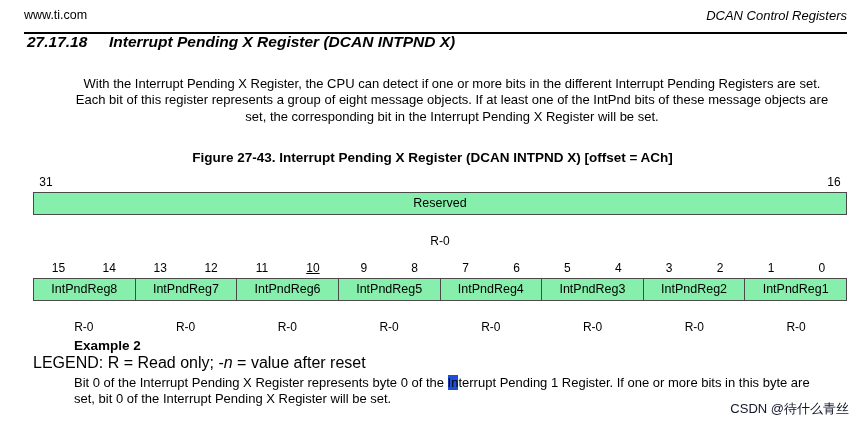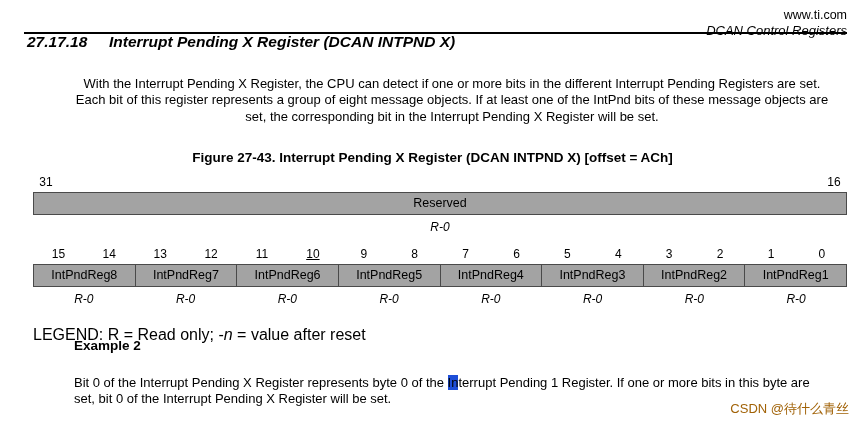--- a/index.html
+++ b/index.html
@@ -24,11 +24,10 @@
     right: 18px;
     height: 22px;
     display: flex;
-    align-items: flex-end;
+    align-items: flex-start;
     justify-content: space-between;
     border-bottom: 2.5px solid #000;
     padding-bottom: 2px;
-    flex-direction: column;
   }
   .header-left {
     font-size: 12.5px;

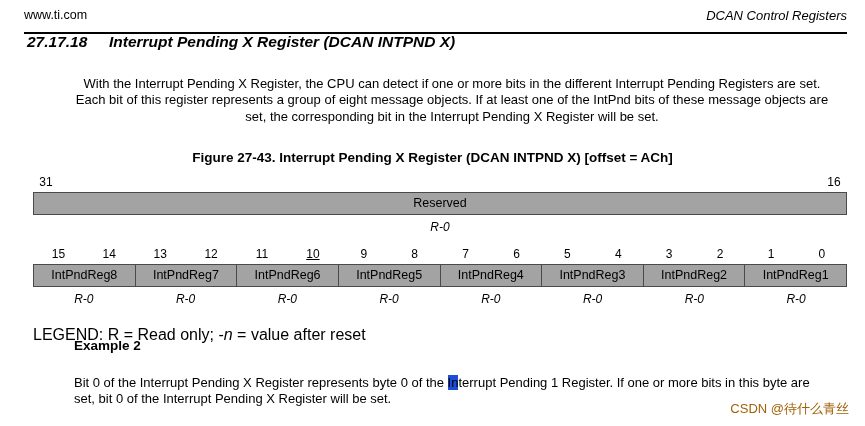--- a/index.html
+++ b/index.html
@@ -100,7 +100,7 @@
     display: flex;
     border: 1.5px solid #4a4a4a;
     box-sizing: border-box;
-    background: #a3a3a3;
+    background: #86efac;
   }
   .reg-cell {
     flex: 1 1 0;

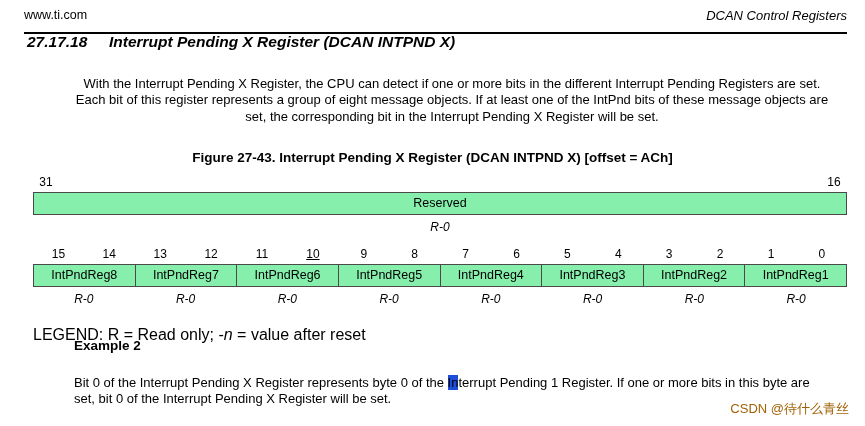--- a/index.html
+++ b/index.html
@@ -118,8 +118,7 @@
   .access-row {
     display: flex;
     height: 20px;
-    margin-top: 3px;
-    font-style: italic;
+    margin-top: 17px;
   }
   .access-cell {
     flex: 1 1 0;

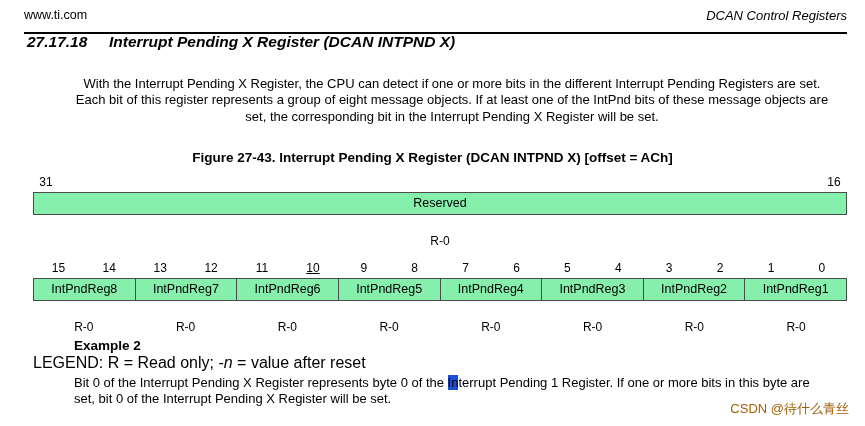--- a/index.html
+++ b/index.html
@@ -163,7 +163,7 @@
     right: 16px;
     bottom: 8px;
     font-size: 13px;
-    color: #a16207;
+    color: #0f172a;
     white-space: nowrap;
   }
 </style>

